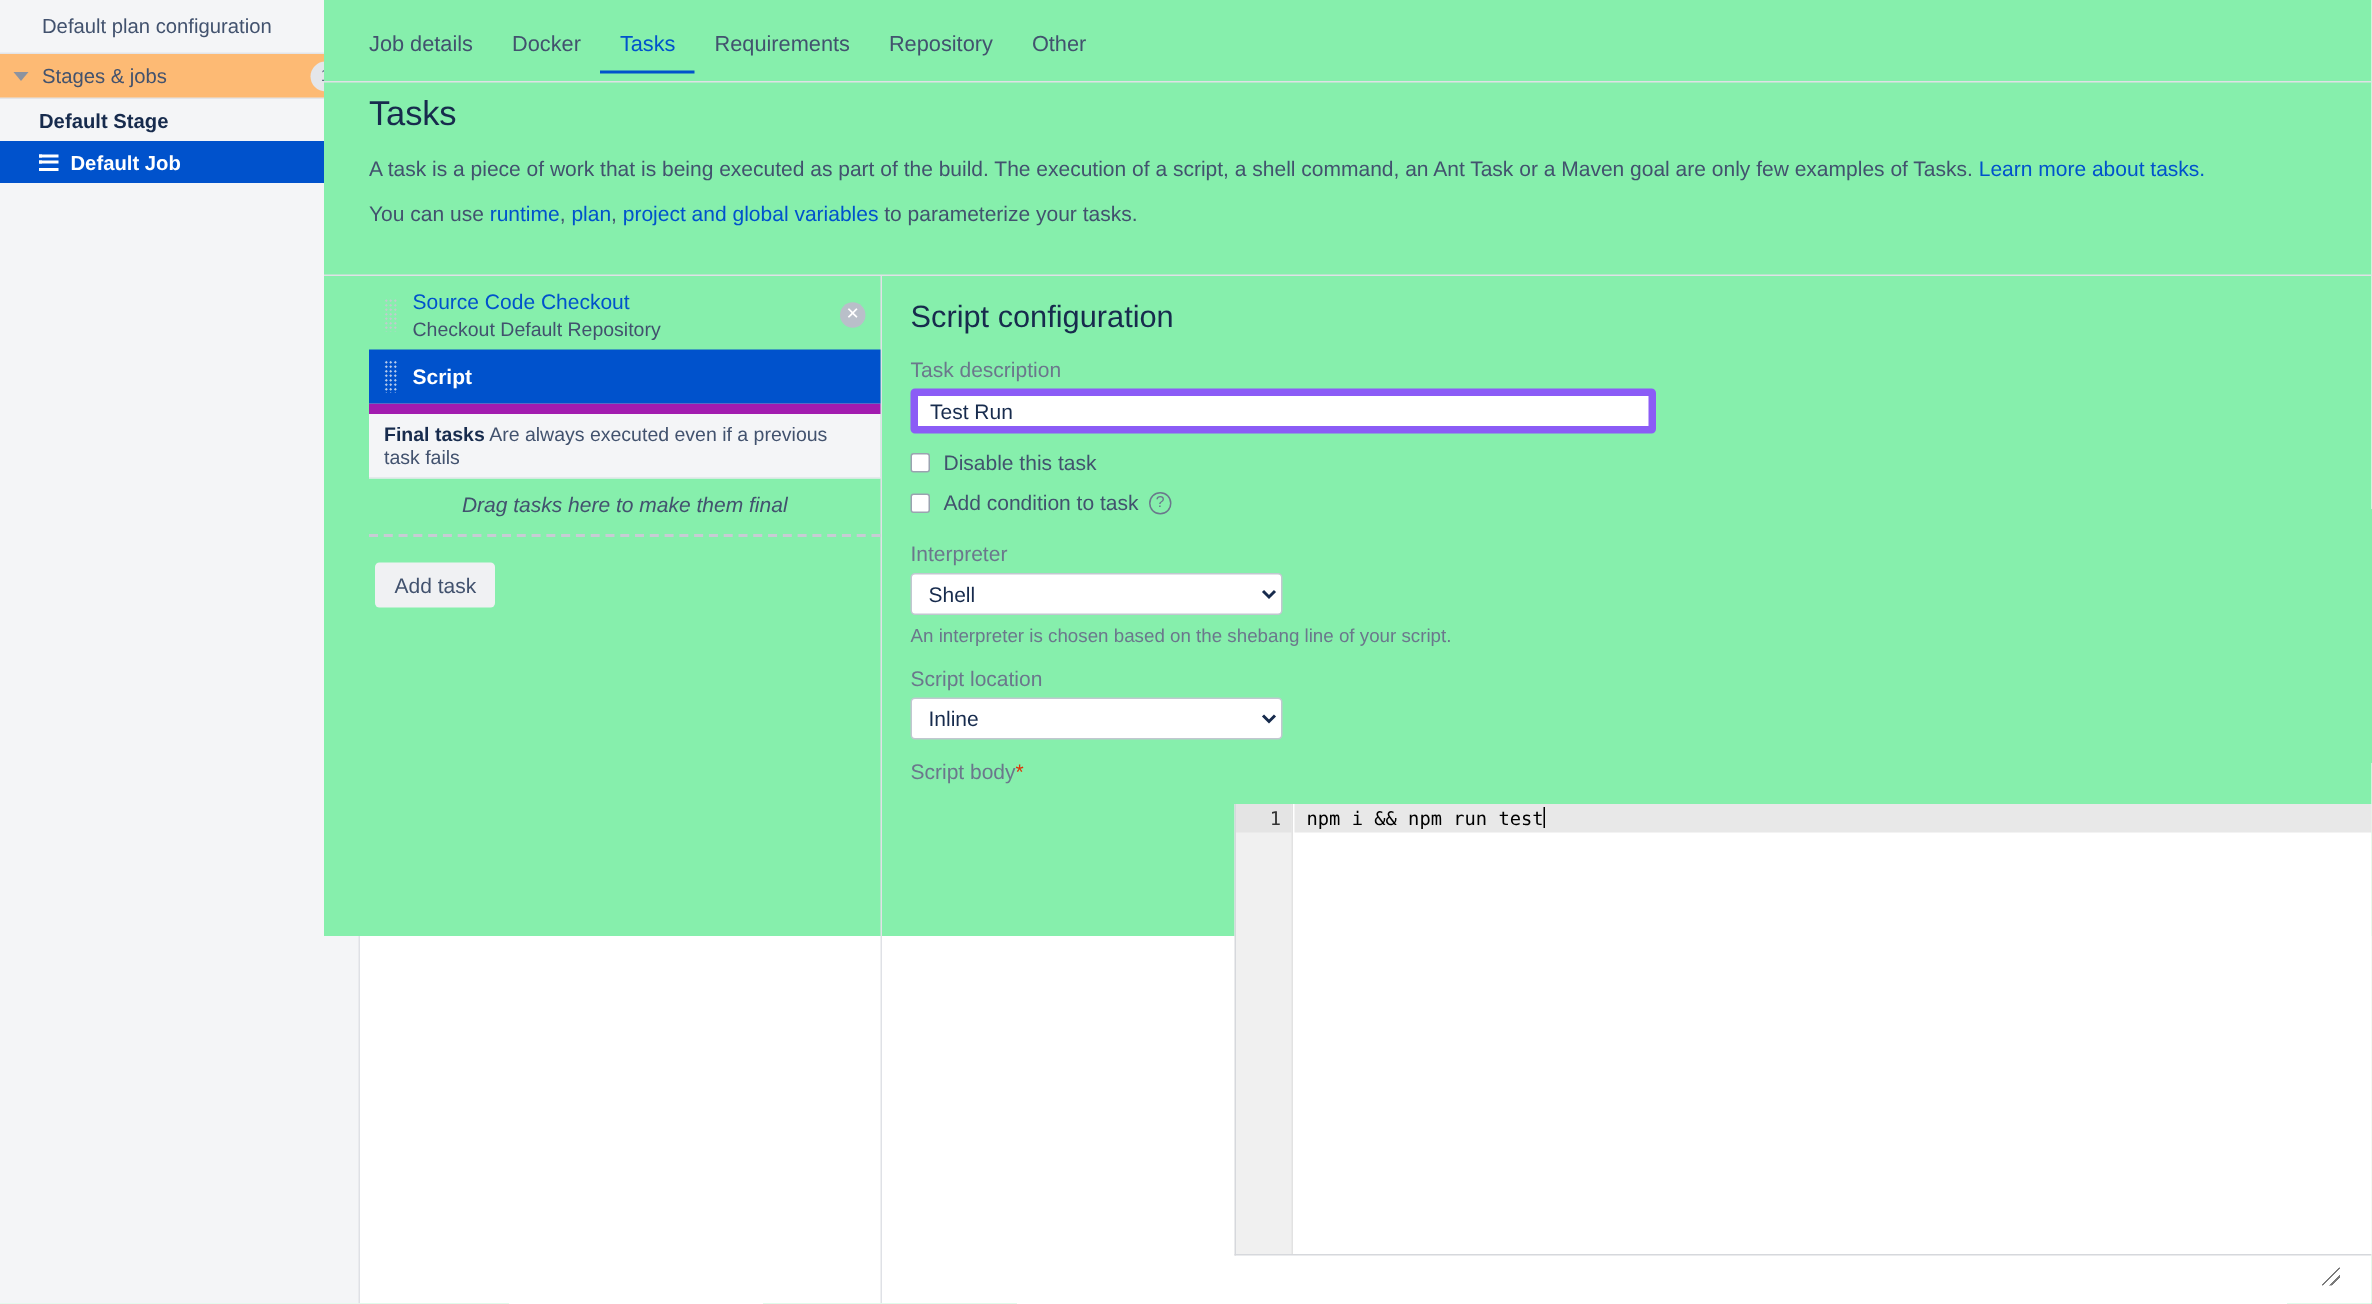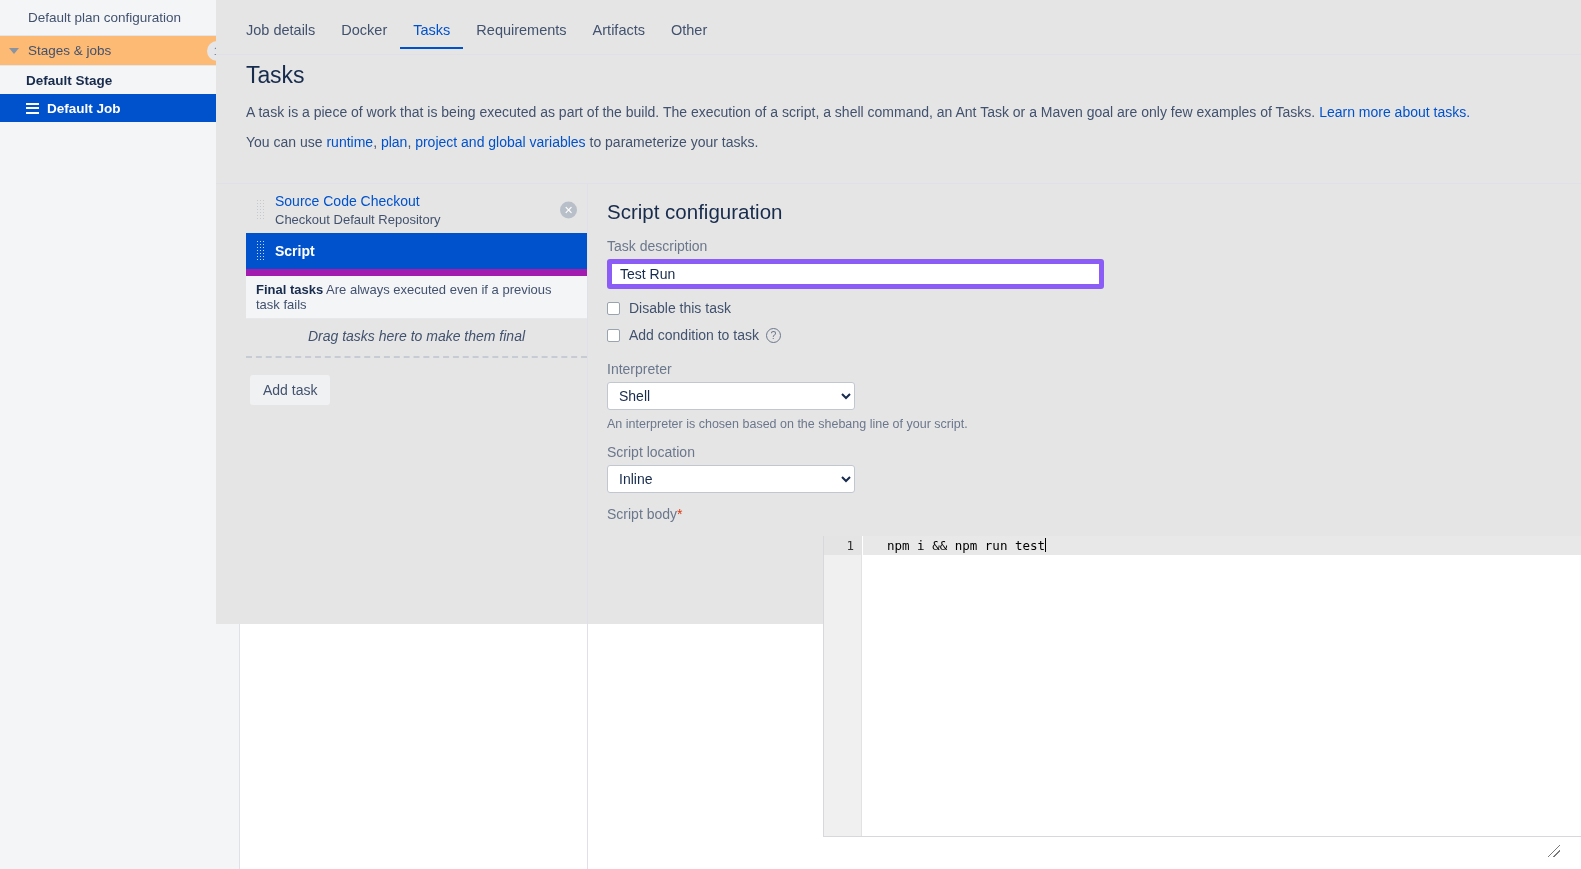--- a/index.html
+++ b/index.html
@@ -104,7 +104,7 @@
   #main {
     position: absolute; left: 216px; top: 0;
     width: 1365px; height: 624px;
-    background: #e5e5e5;
+    background: #86efac;
   }
 
   

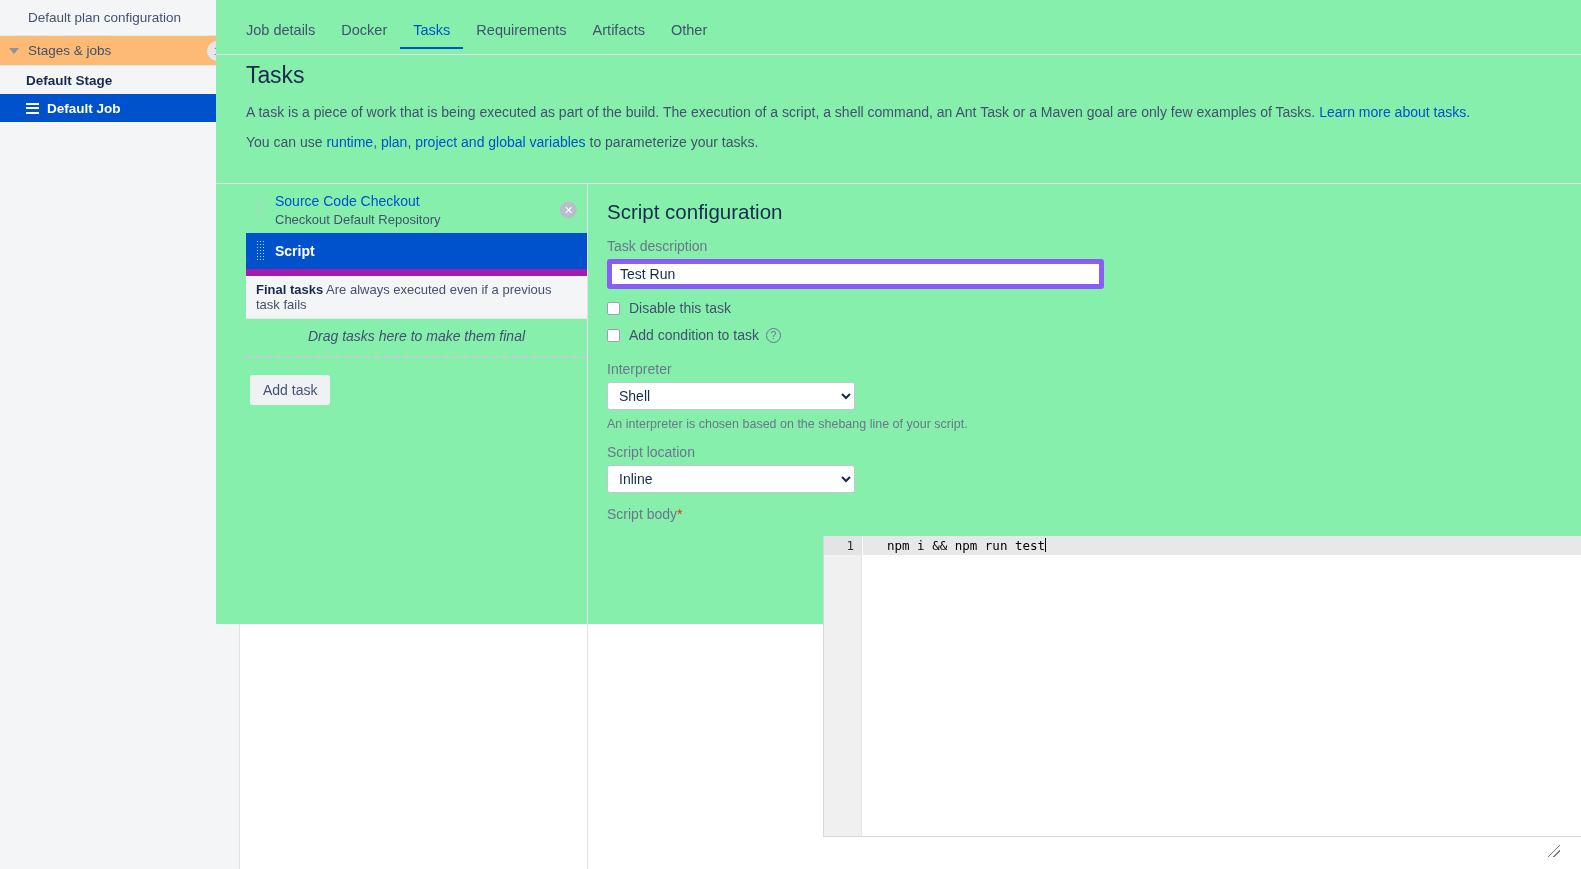--- a/index.html
+++ b/index.html
@@ -404,7 +404,7 @@
       <div class="tab">Docker</div>
       <div class="tab active">Tasks</div>
       <div class="tab">Requirements</div>
-      <div class="tab">Artifacts</div>
+      <div class="tab">Repository</div>
       <div class="tab">Other</div>
     </div>
     <div id="tabs-rule"></div>

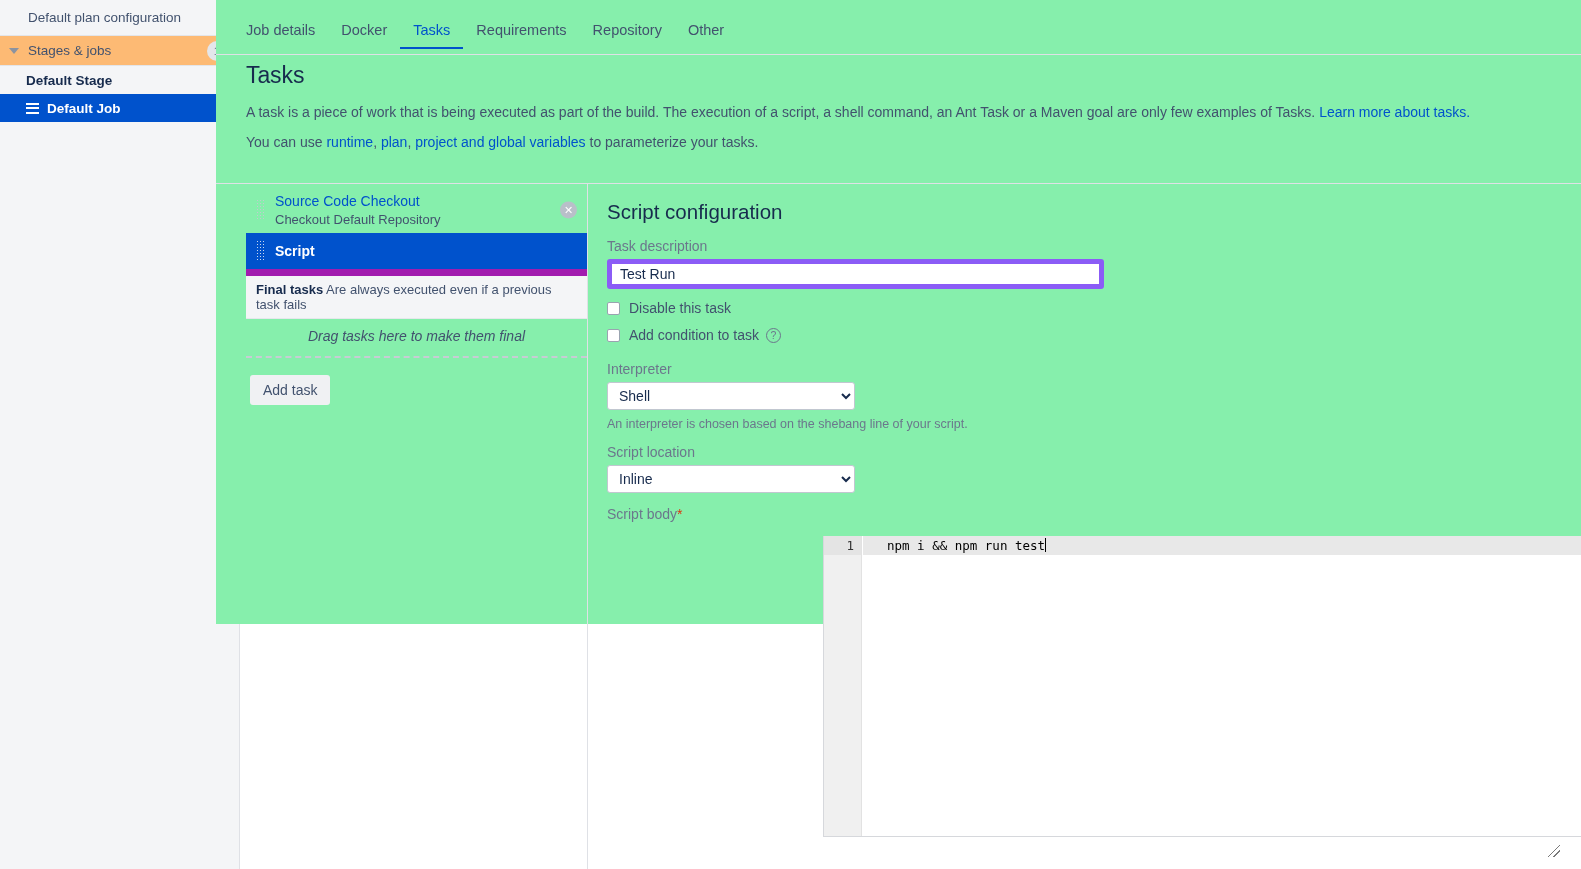--- a/index.html
+++ b/index.html
@@ -347,7 +347,7 @@
     background: #e8e8e8;
   }
   #code-line {
-    position: absolute; left: 24px; top: 0;
+    position: absolute; left: 8px; top: 0;
     height: 19px; line-height: 19px;
     font-family: "DejaVu Sans Mono", monospace;
     font-size: 12.5px;

